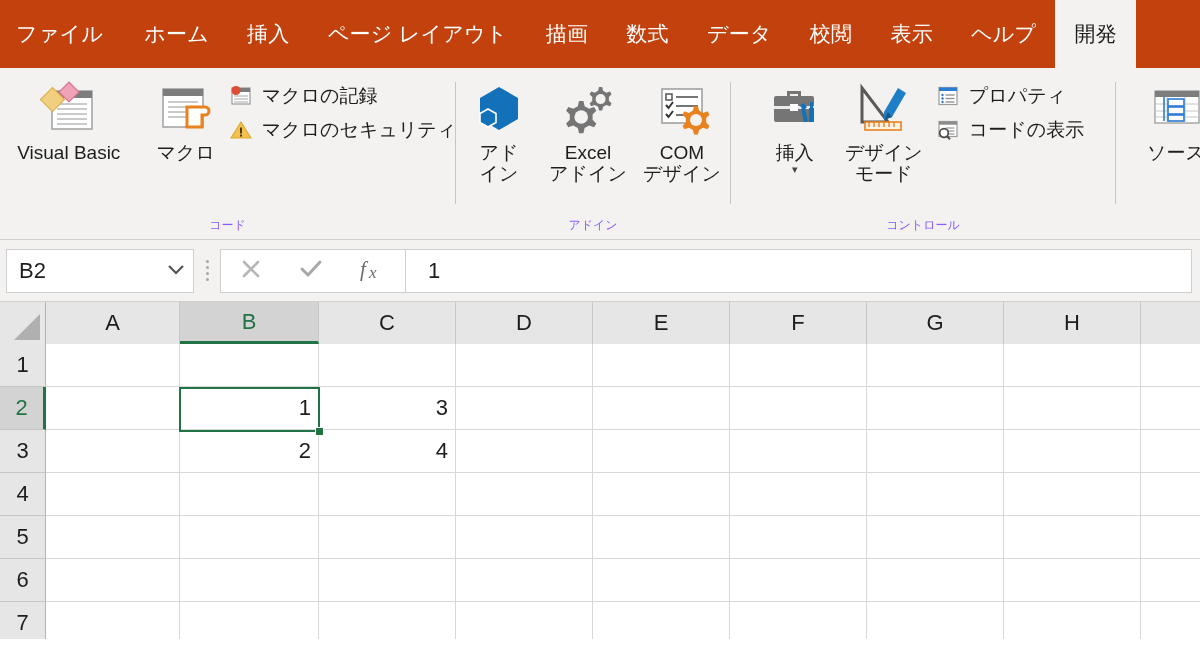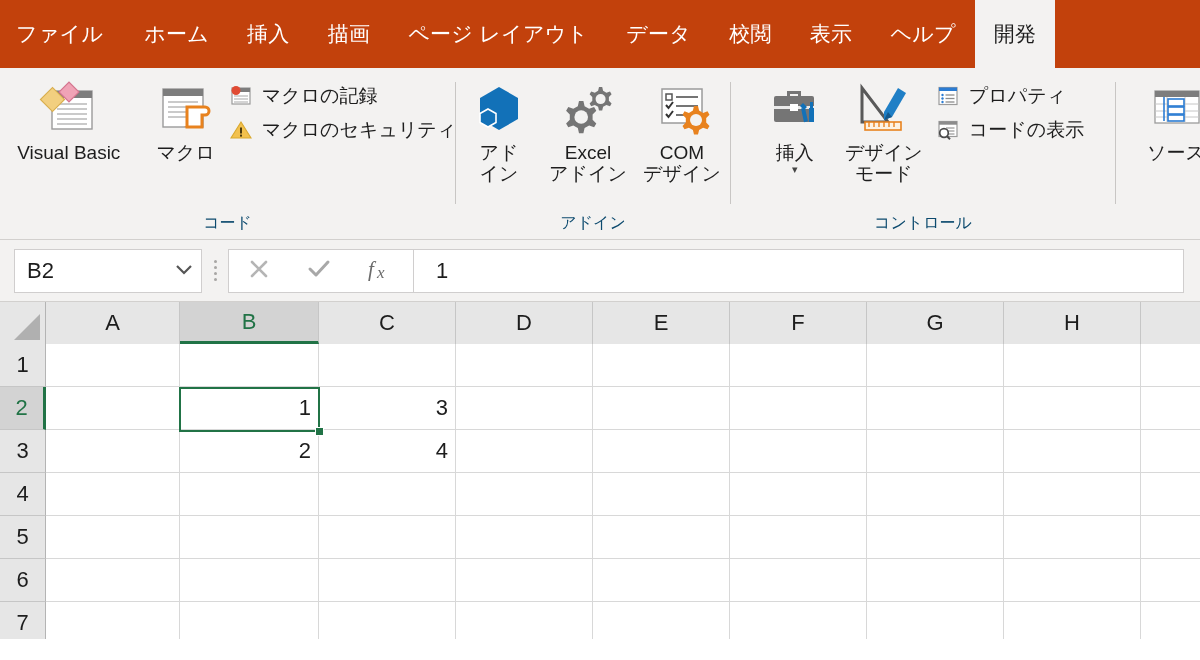--- a/index.html
+++ b/index.html
@@ -275,8 +275,8 @@
   <div class="tab first">ファイル</div>
   <div class="tab">ホーム</div>
   <div class="tab">挿入</div>
+  <div class="tab">ページ レイアウト</div>
   <div class="tab">描画</div>
-  <div class="tab">ページ レイアウト</div>
   <div class="tab">データ</div>
   <div class="tab">校閲</div>
   <div class="tab">表示</div>

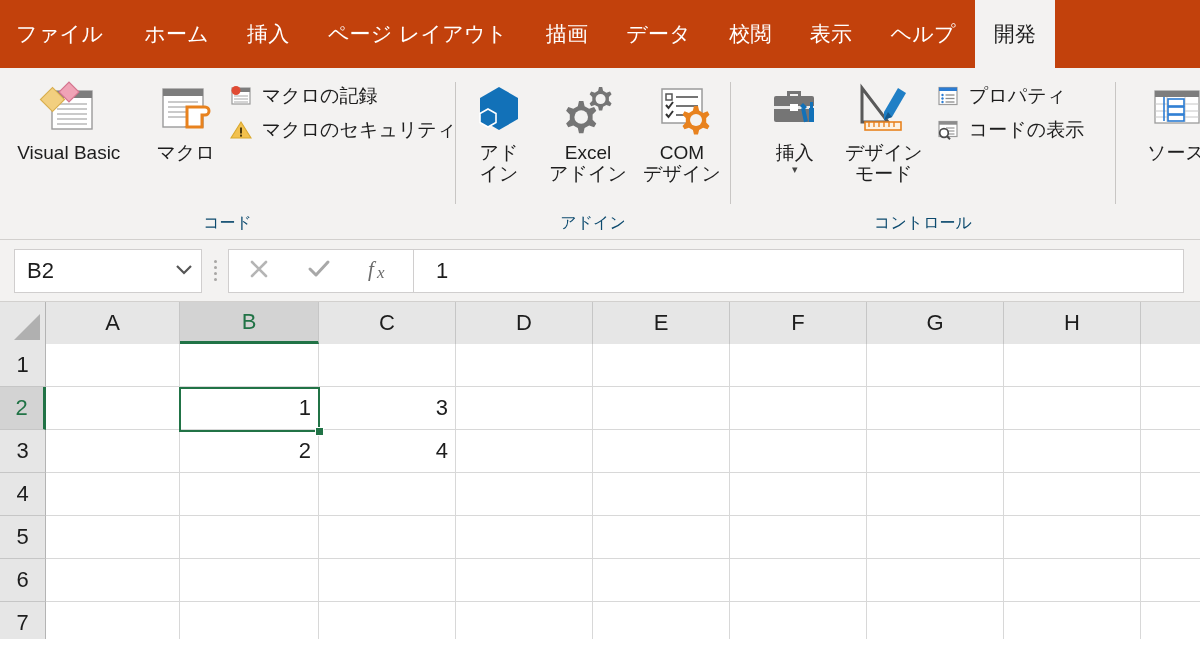--- a/index.html
+++ b/index.html
@@ -277,6 +277,7 @@
   <div class="tab">挿入</div>
   <div class="tab">ページ レイアウト</div>
   <div class="tab">描画</div>
+  <div class="tab">数式</div>
   <div class="tab">データ</div>
   <div class="tab">校閲</div>
   <div class="tab">表示</div>

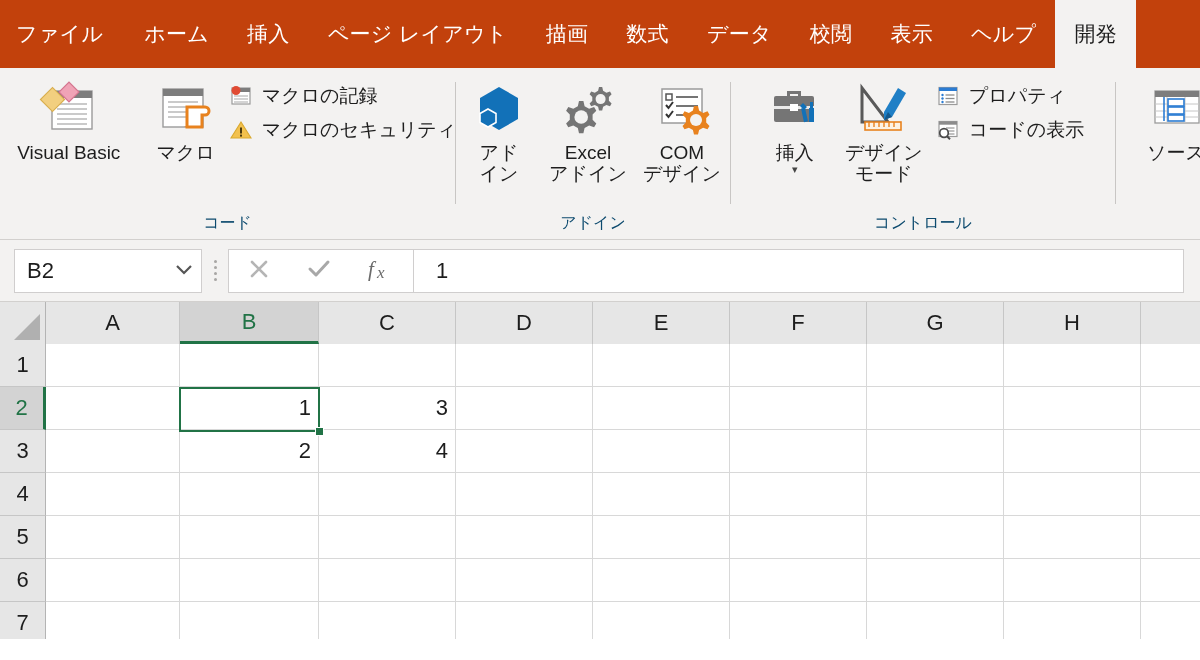--- a/index.html
+++ b/index.html
@@ -64,8 +64,8 @@
     bottom: 6px;
     left: 0; right: 0;
     text-align: center;
-    font-size: 16px;
-    color: #0c4a6e;
+    font-size: 12px;
+    color: #8b5cf6;
   }
   .group-sep {
     width: 1px;

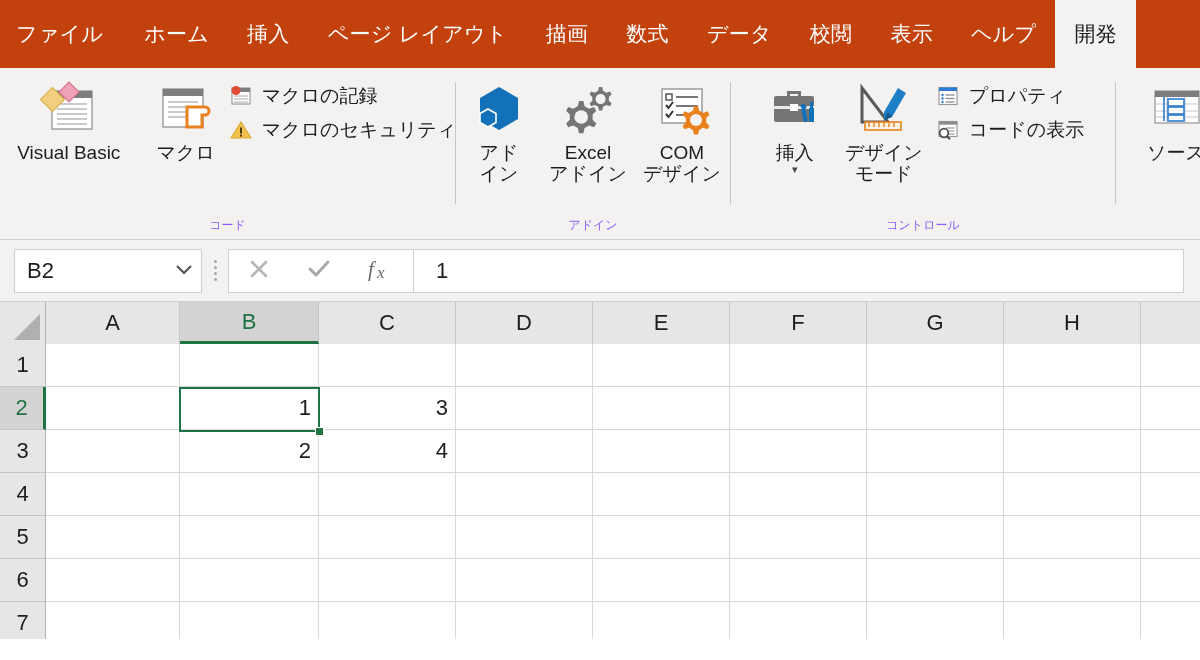--- a/index.html
+++ b/index.html
@@ -140,7 +140,7 @@
     background: #f3f2f1;
     display: flex;
     align-items: center;
-    padding: 0 12px;
+    padding: 0 4px;
     border-bottom: 1px solid #d2d0ce;
   }
   .namebox {

